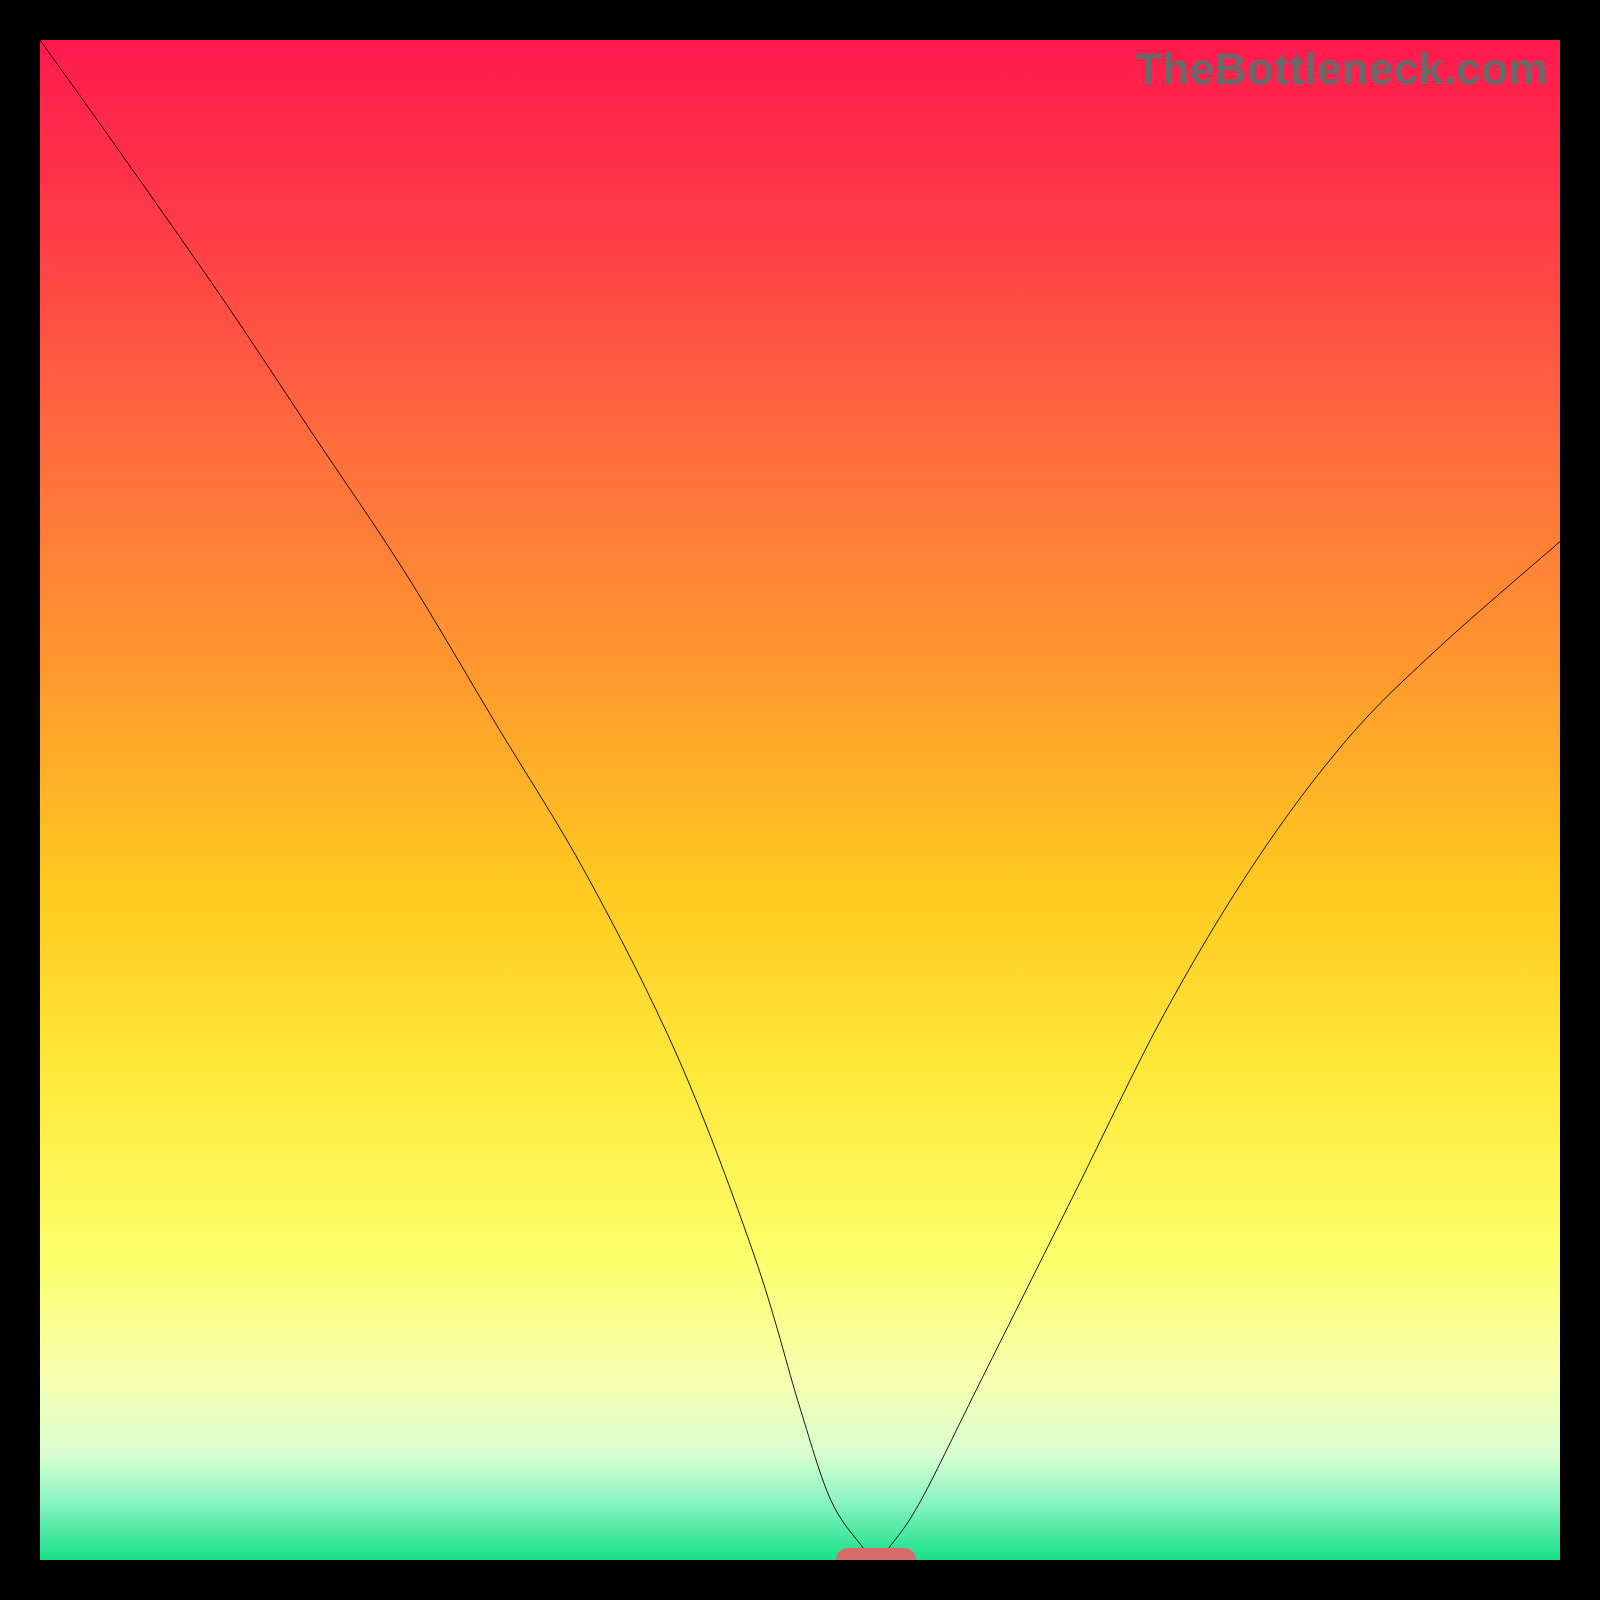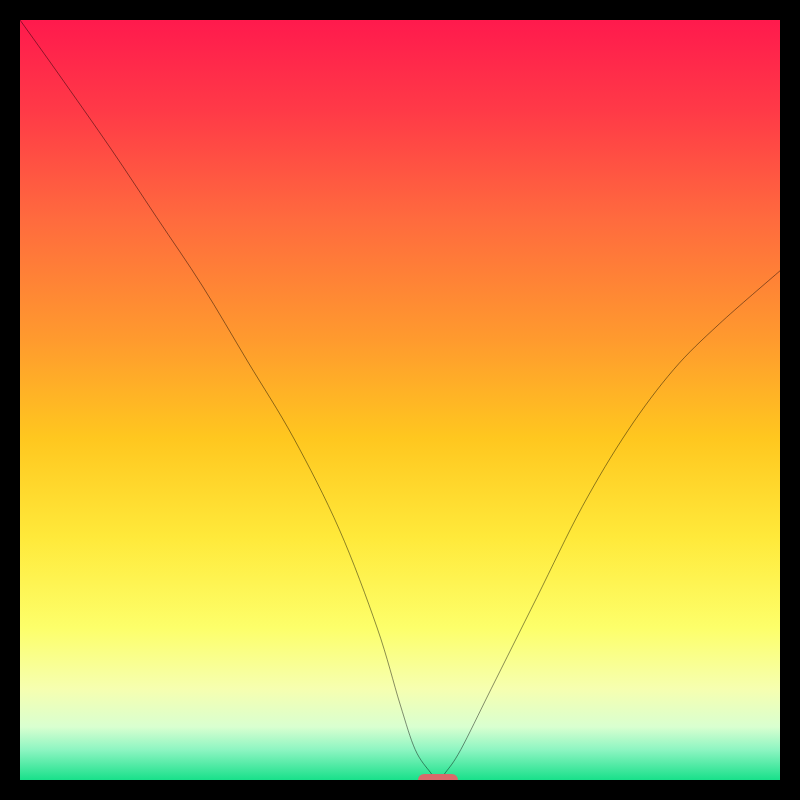--- a/index.html
+++ b/index.html
@@ -86,6 +86,7 @@
 
     <div id="marker" class="marker" style="width: 5.2%; height: 1.6%; left: 52.4%; top: 99.2%;"></div>
 
+    <div class="watermark">TheBottleneck.com</div>
   </div>
 
 </div>

